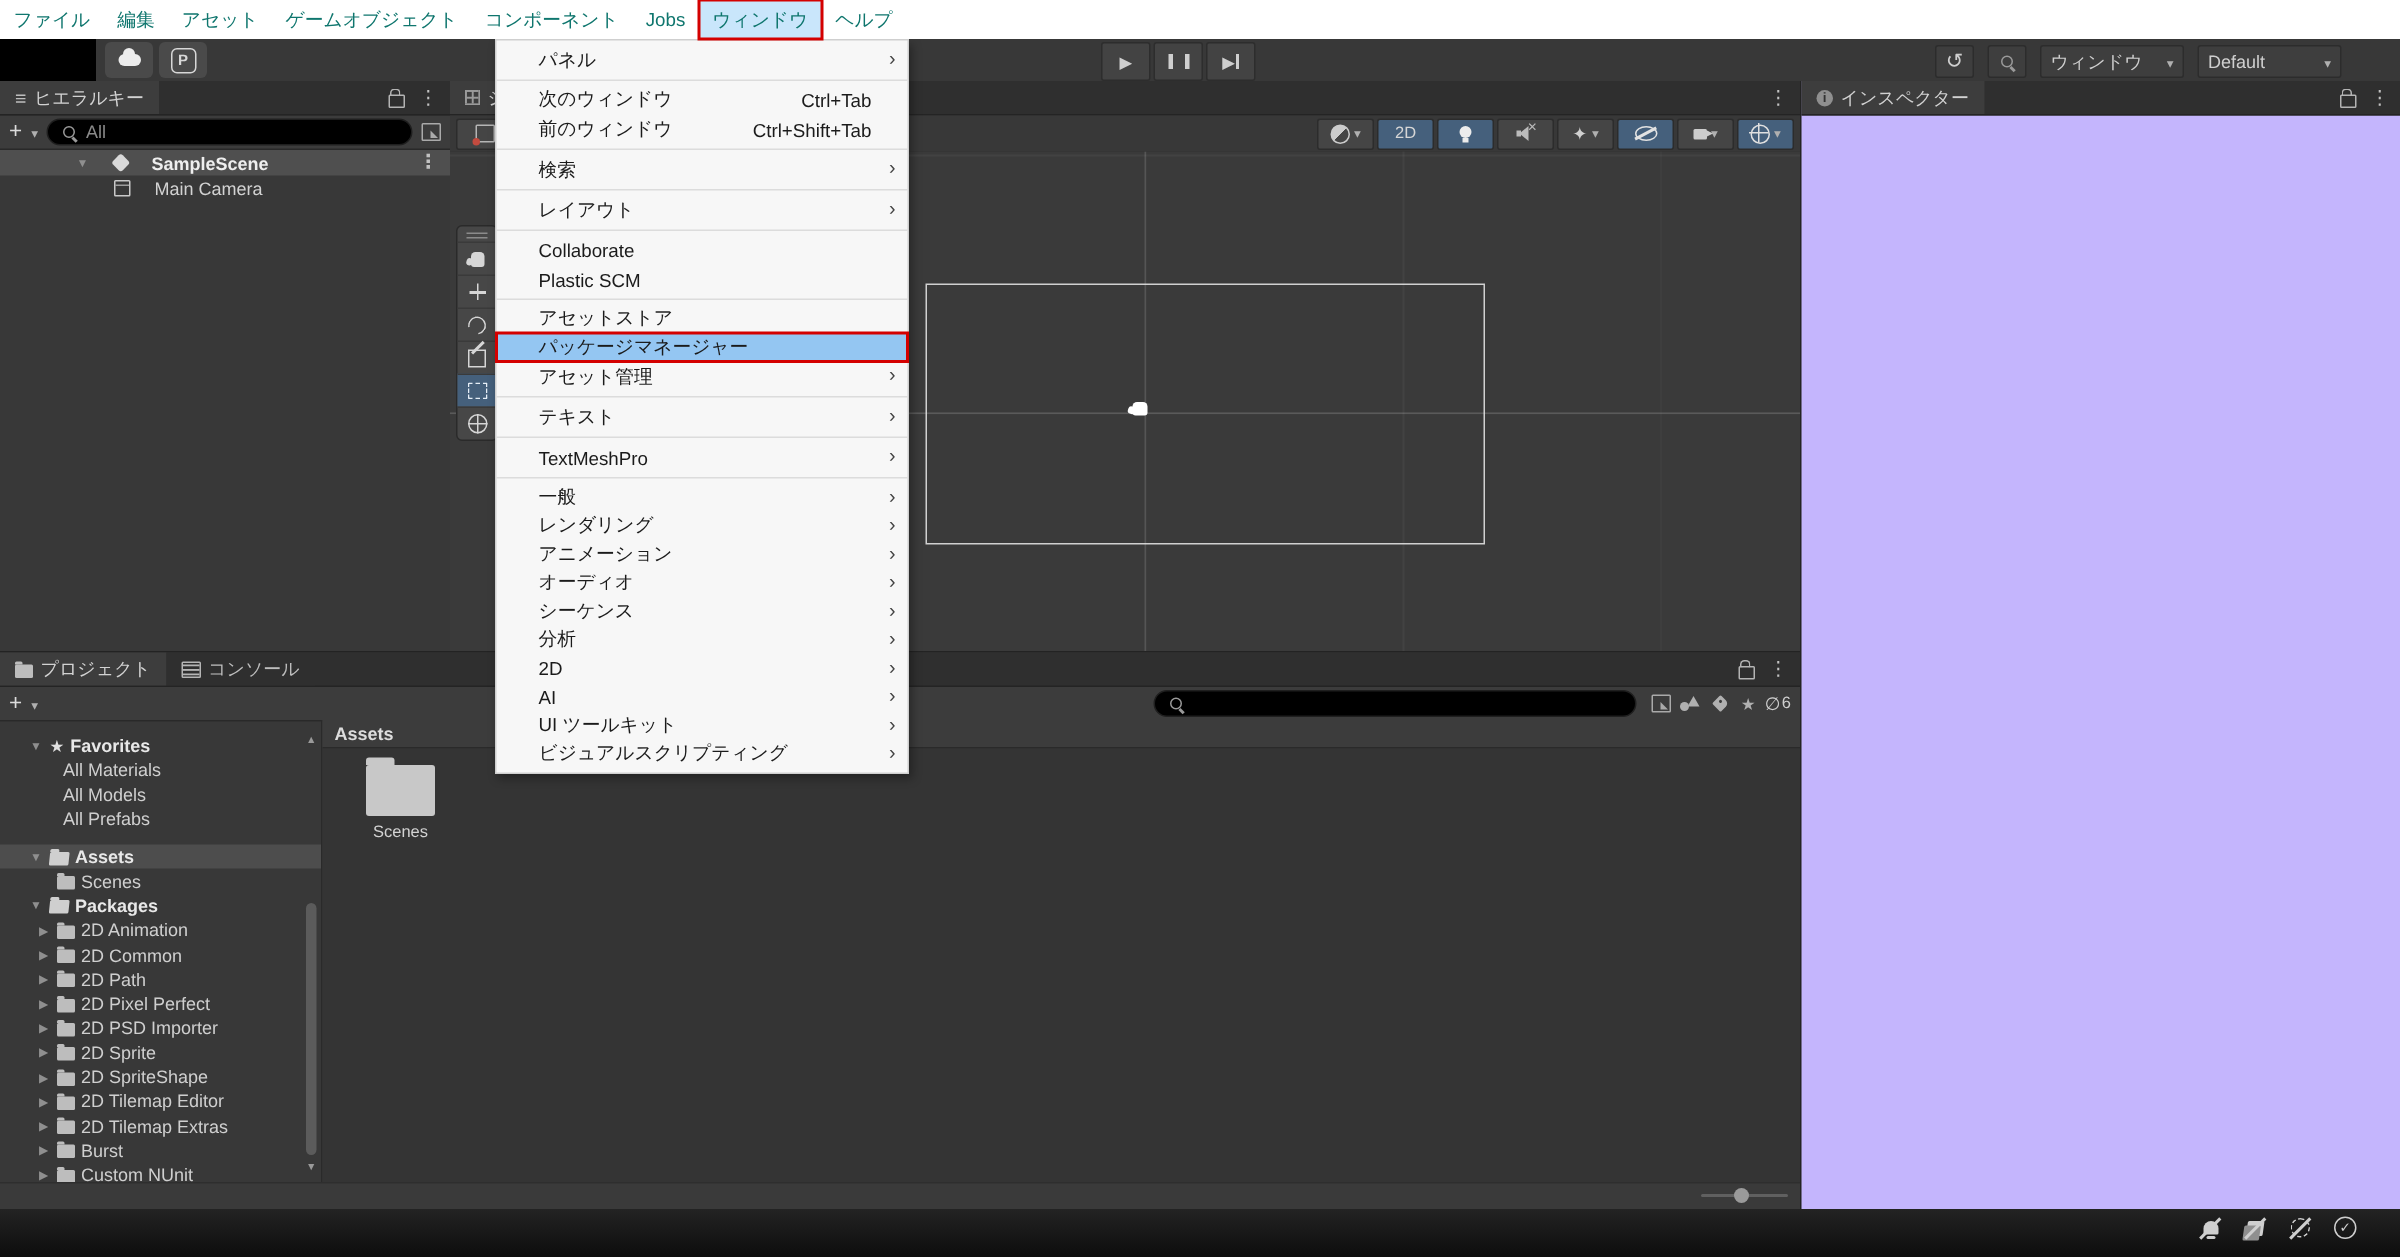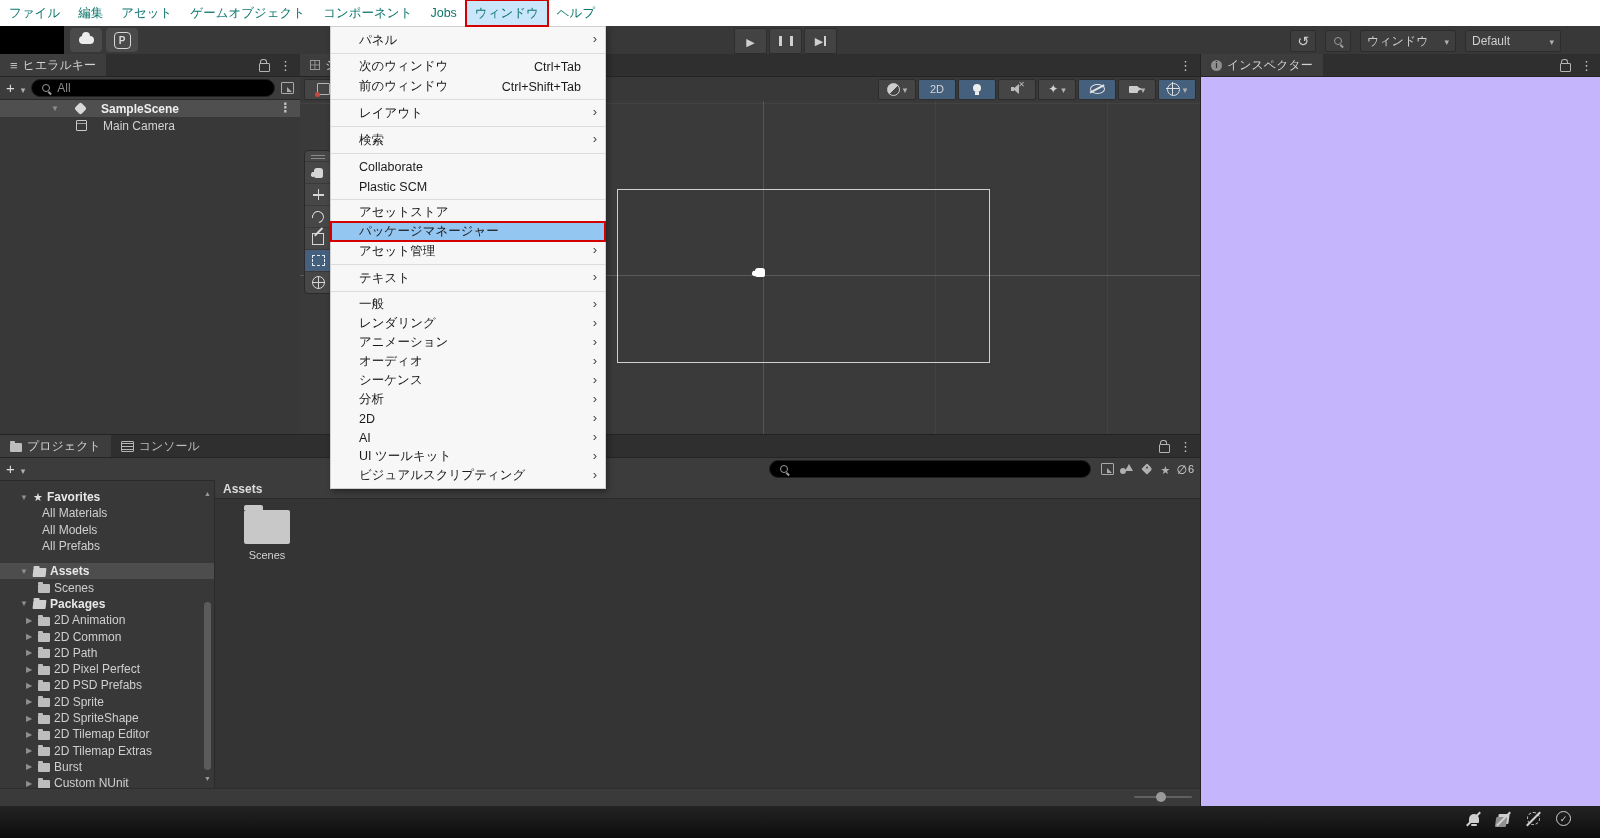--- a/index.html
+++ b/index.html
@@ -617,13 +617,13 @@
       </div>
 
       <div class="menu-item sep-after">
+        <span class="mi-label">検索</span>
+        <span class="mi-shortcut"></span>
+        <span class="mi-arrow"></span>
+      </div>
+
+      <div class="menu-item sep-after">
         <span class="mi-label">レイアウト</span>
-        <span class="mi-shortcut"></span>
-        <span class="mi-arrow"></span>
-      </div>
-
-      <div class="menu-item sep-after">
-        <span class="mi-label">検索</span>
         <span class="mi-shortcut"></span>
         <span class="mi-arrow"></span>
       </div>

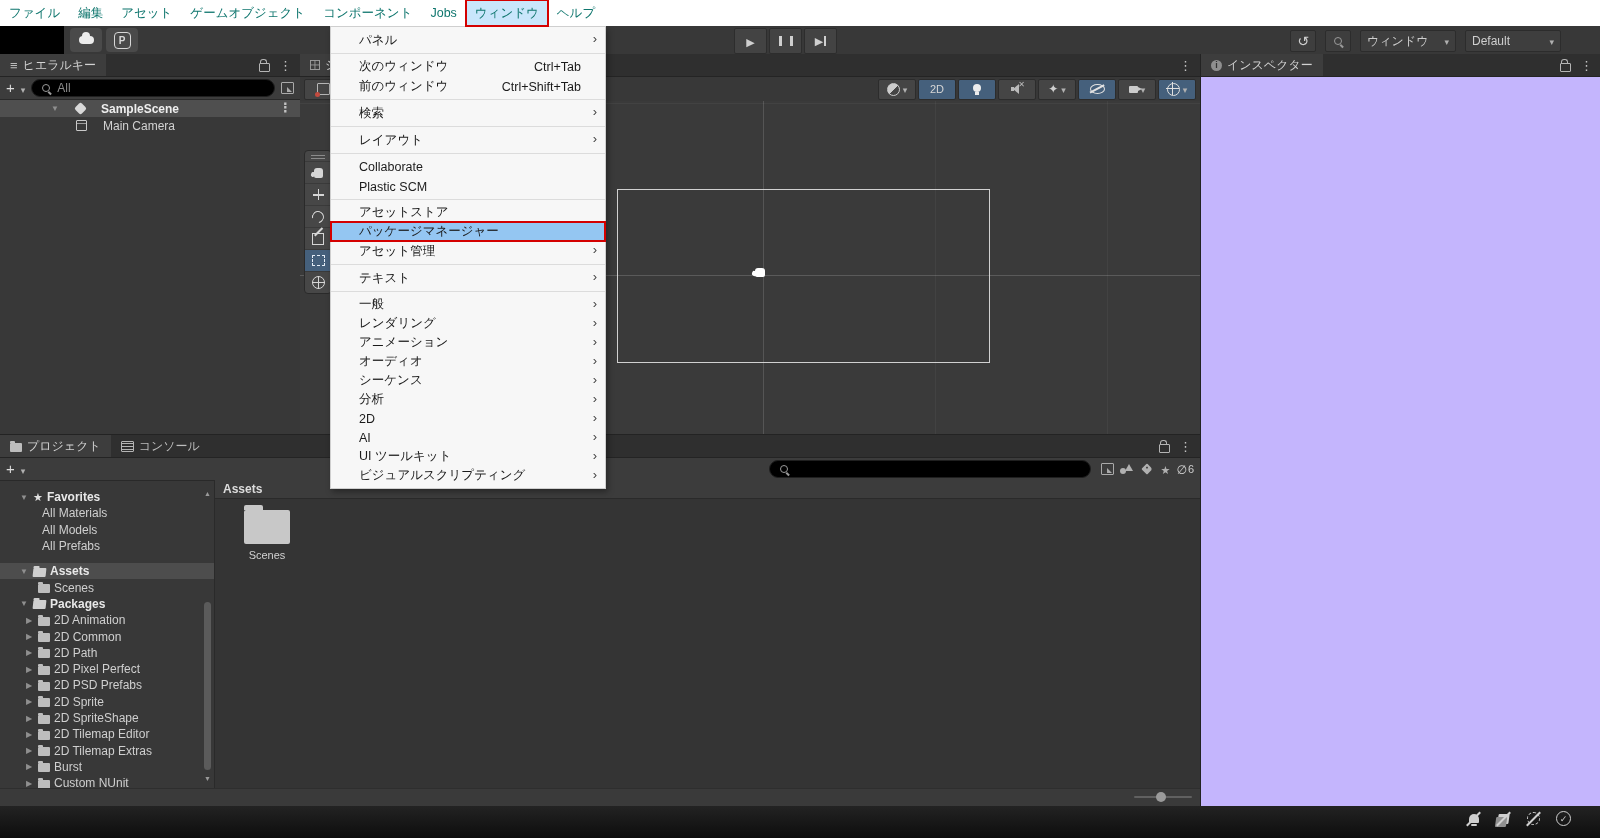--- a/index.html
+++ b/index.html
@@ -664,6 +664,11 @@
         <span class="mi-arrow"></span>
       </div>
 
+      <div class="menu-item sep-after">
+        <span class="mi-label">TextMeshPro</span>
+        <span class="mi-shortcut"></span>
+        <span class="mi-arrow"></span>
+      </div>
 
       <div class="menu-item">
         <span class="mi-label">一般</span>

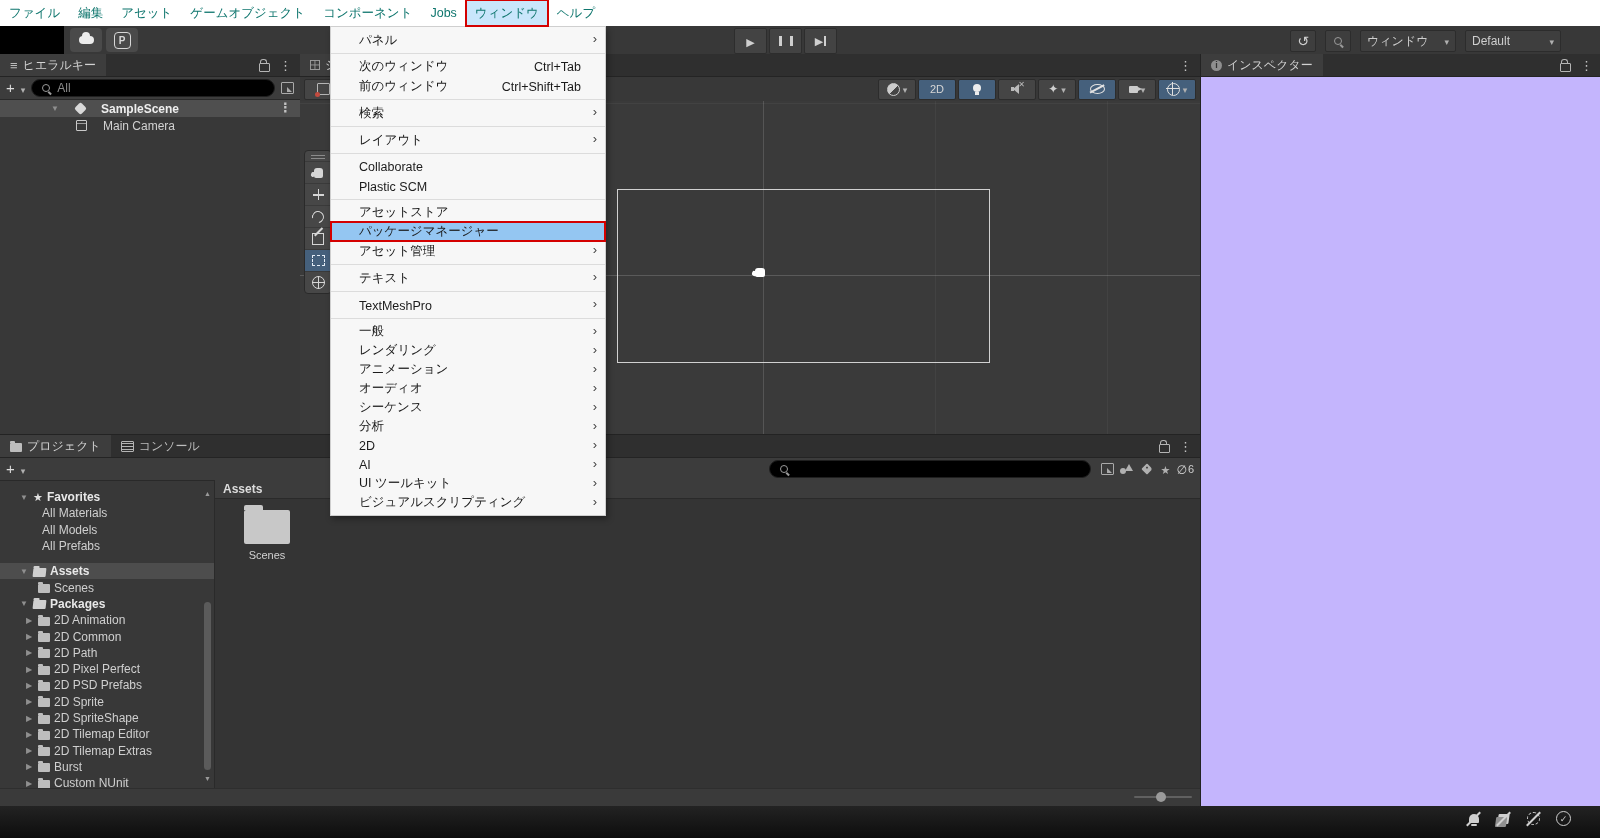--- a/index.html
+++ b/index.html
@@ -477,7 +477,7 @@
           <div class="trow ind-1">
             <span class="tarrow ar-right"></span>
             <span class="i-folder"></span>
-            <span>2D PSD Prefabs</span>
+            <span>2D PSD Importer</span>
           </div>
 
           <div class="trow ind-1">

